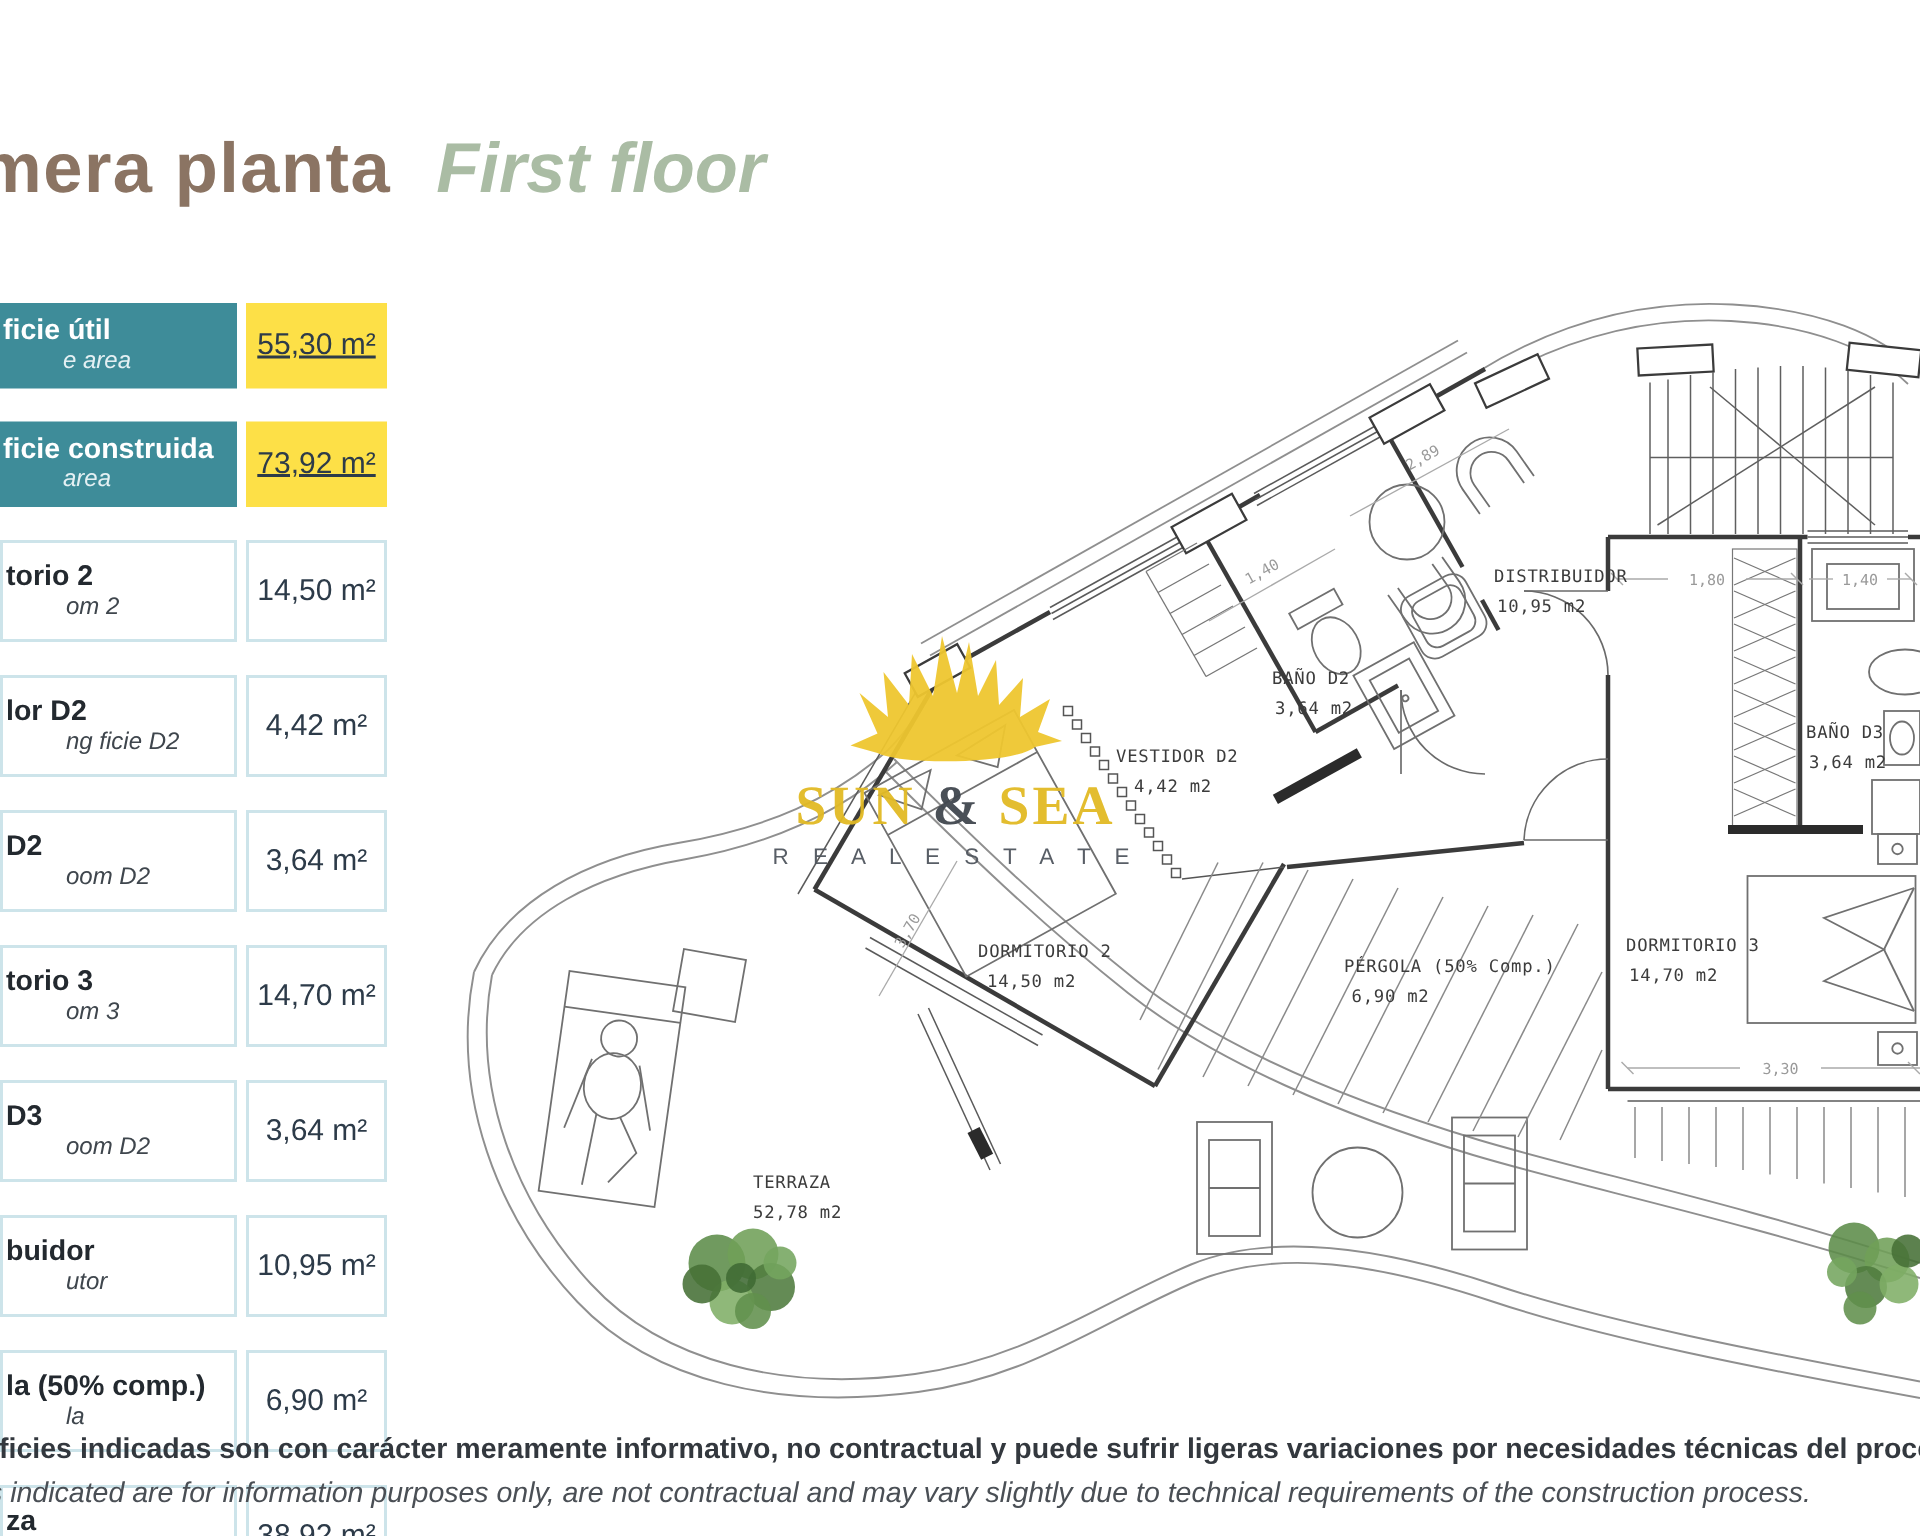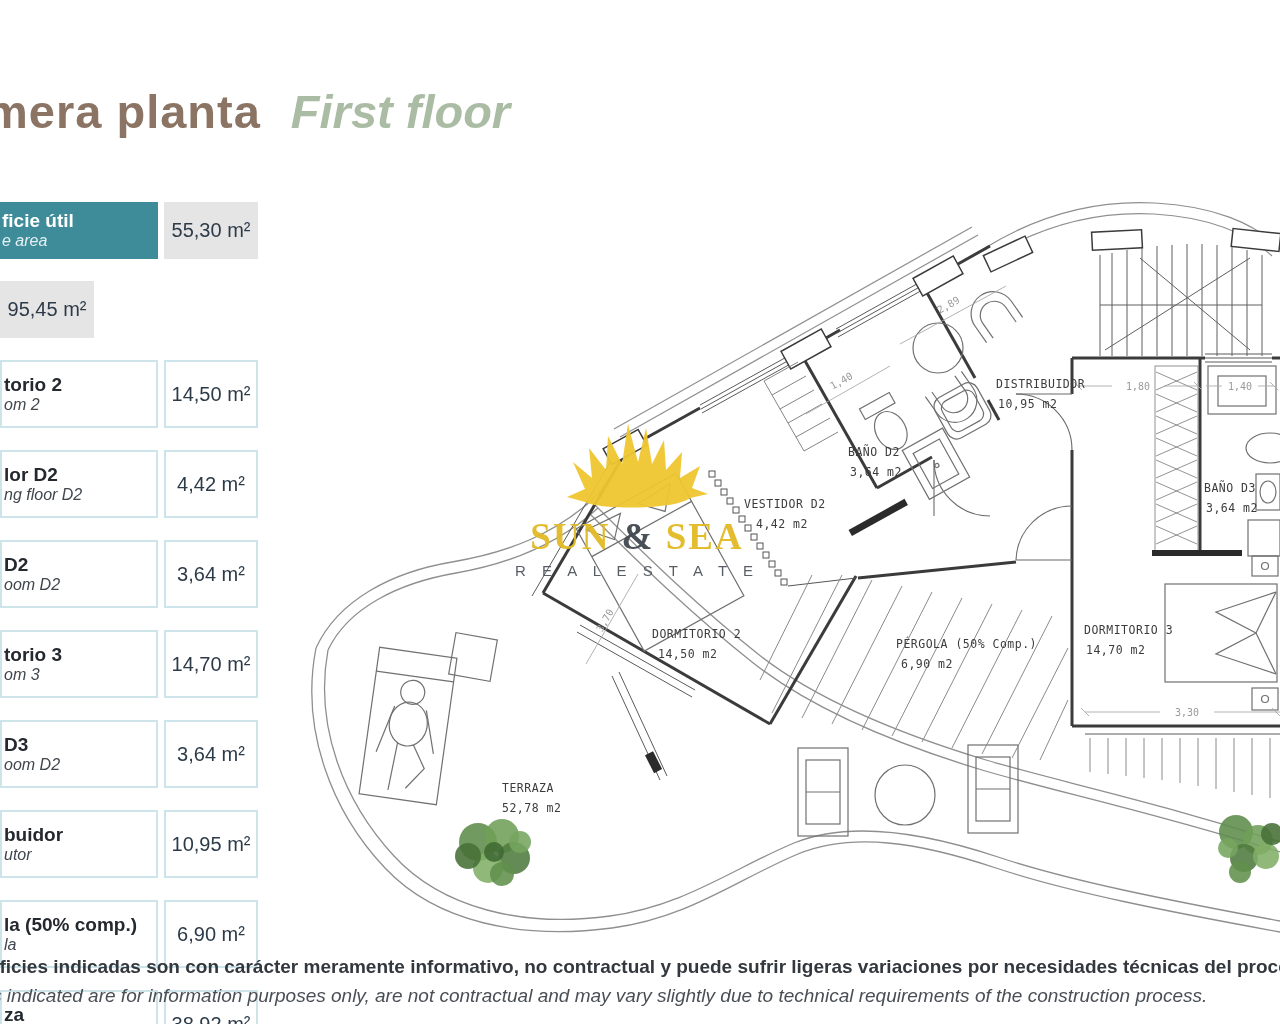--- a/index.html
+++ b/index.html
@@ -24,7 +24,7 @@
   .trow.std{height:68px;}
   .trow.std .lbl,.trow.std .val{background:#ffffff;border:2px solid #cde4ea;}
   .es{font-size:19px;font-weight:700;color:#23292f;line-height:1.15;white-space:nowrap;}
-  .en{font-size:16px;font-style:italic;color:#3f464d;line-height:1.15;white-space:nowrap;}
+  .en{font-size:16px;font-style:italic;color:#3f464d;line-height:1.15;white-space:nowrap;margin-left:40px;}
   .trow.hdr .es{color:#ffffff;}
   .trow.hdr .en{color:#e4f0f3;}
   

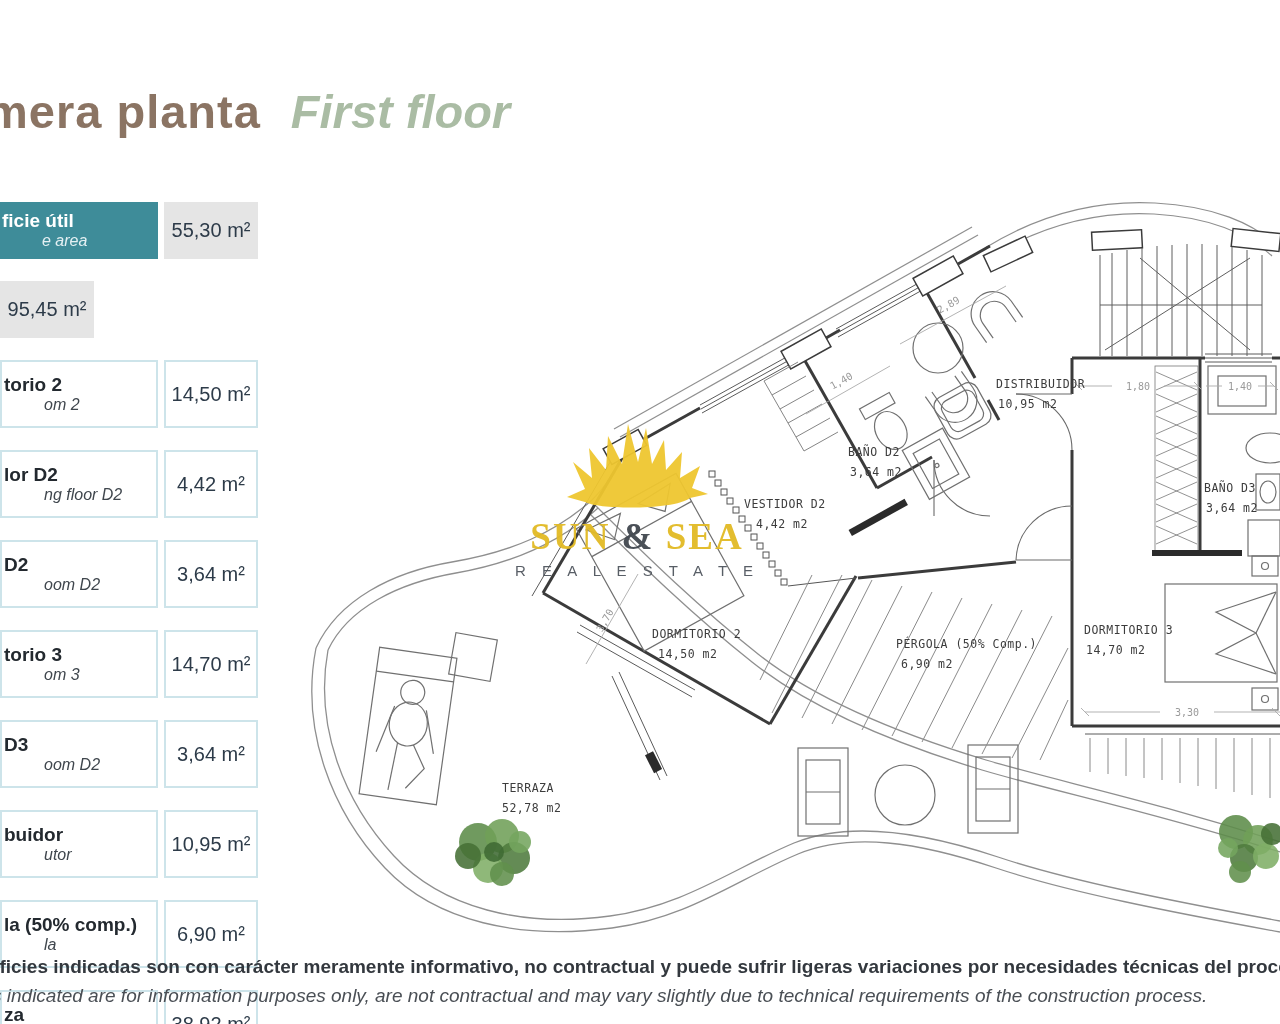--- a/index.html
+++ b/index.html
@@ -20,7 +20,7 @@
        font-size:20px;font-weight:500;color:#2d3b49;}
   .trow.hdr{height:57px;}
   .trow.hdr .lbl{background:#3e8c99;}
-  .trow.hdr .val{background:#e5e5e5;}
+  .trow.hdr .val{background:#fde047;text-decoration:underline;}
   .trow.std{height:68px;}
   .trow.std .lbl,.trow.std .val{background:#ffffff;border:2px solid #cde4ea;}
   .es{font-size:19px;font-weight:700;color:#23292f;line-height:1.15;white-space:nowrap;}

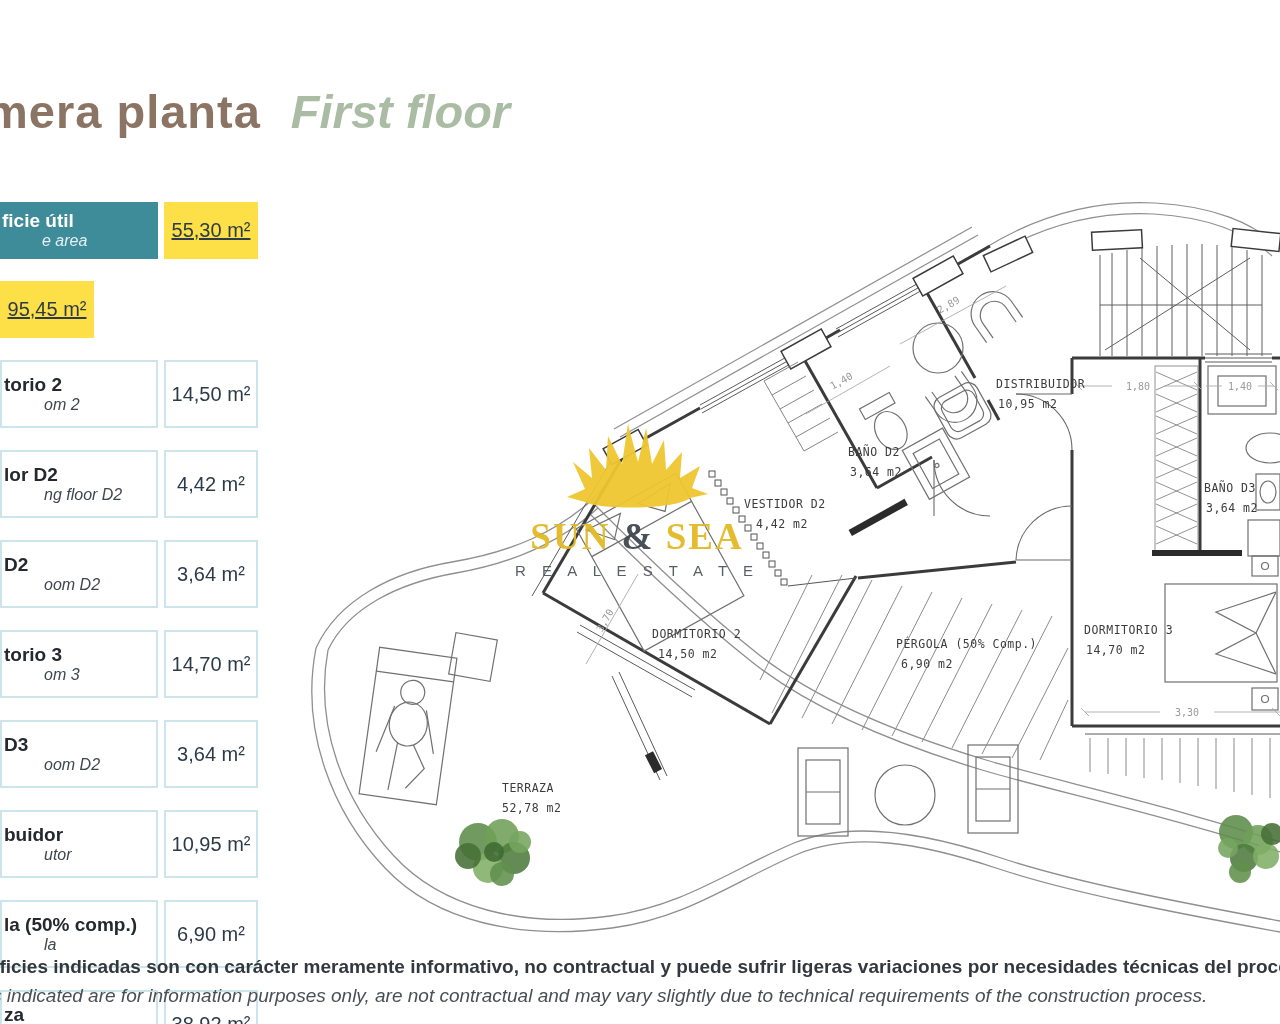--- a/index.html
+++ b/index.html
@@ -54,6 +54,10 @@
     <div class="val">55,30 m²</div>
   </div>
   <div class="trow hdr">
+    <div class="lbl">
+      <span class="es">ficie construida</span>
+      <span class="en">area</span>
+    </div>
     <div class="val">95,45 m²</div>
   </div>
   <div class="trow std">

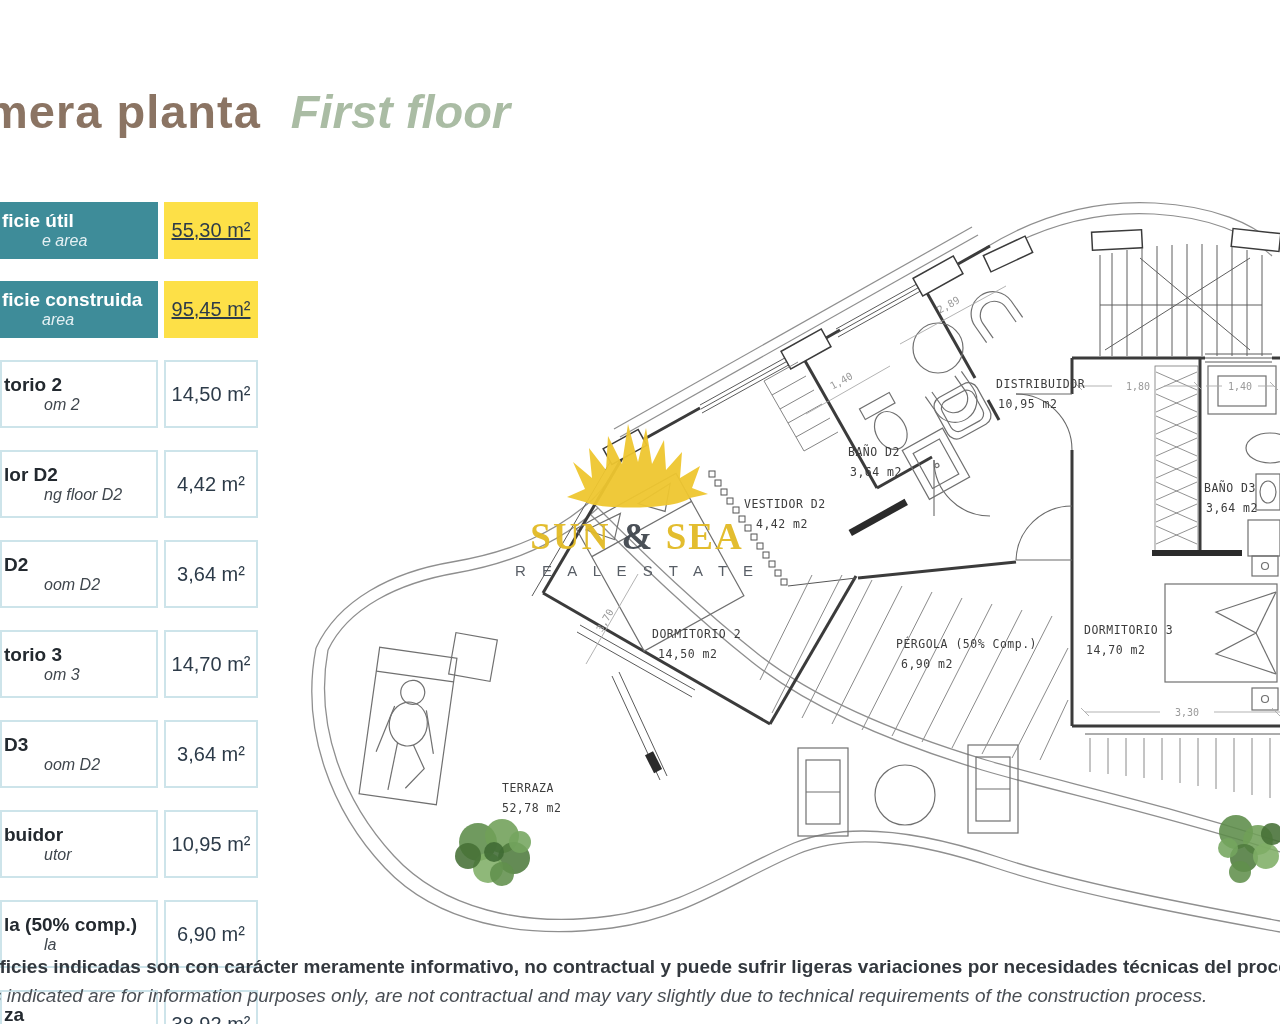--- a/index.html
+++ b/index.html
@@ -58,7 +58,7 @@
       <span class="es">ficie construida</span>
       <span class="en">area</span>
     </div>
-    <div class="val">95,45 m²</div>
+    <div class="val">73,92 m²</div>
   </div>
   <div class="trow std">
     <div class="lbl">

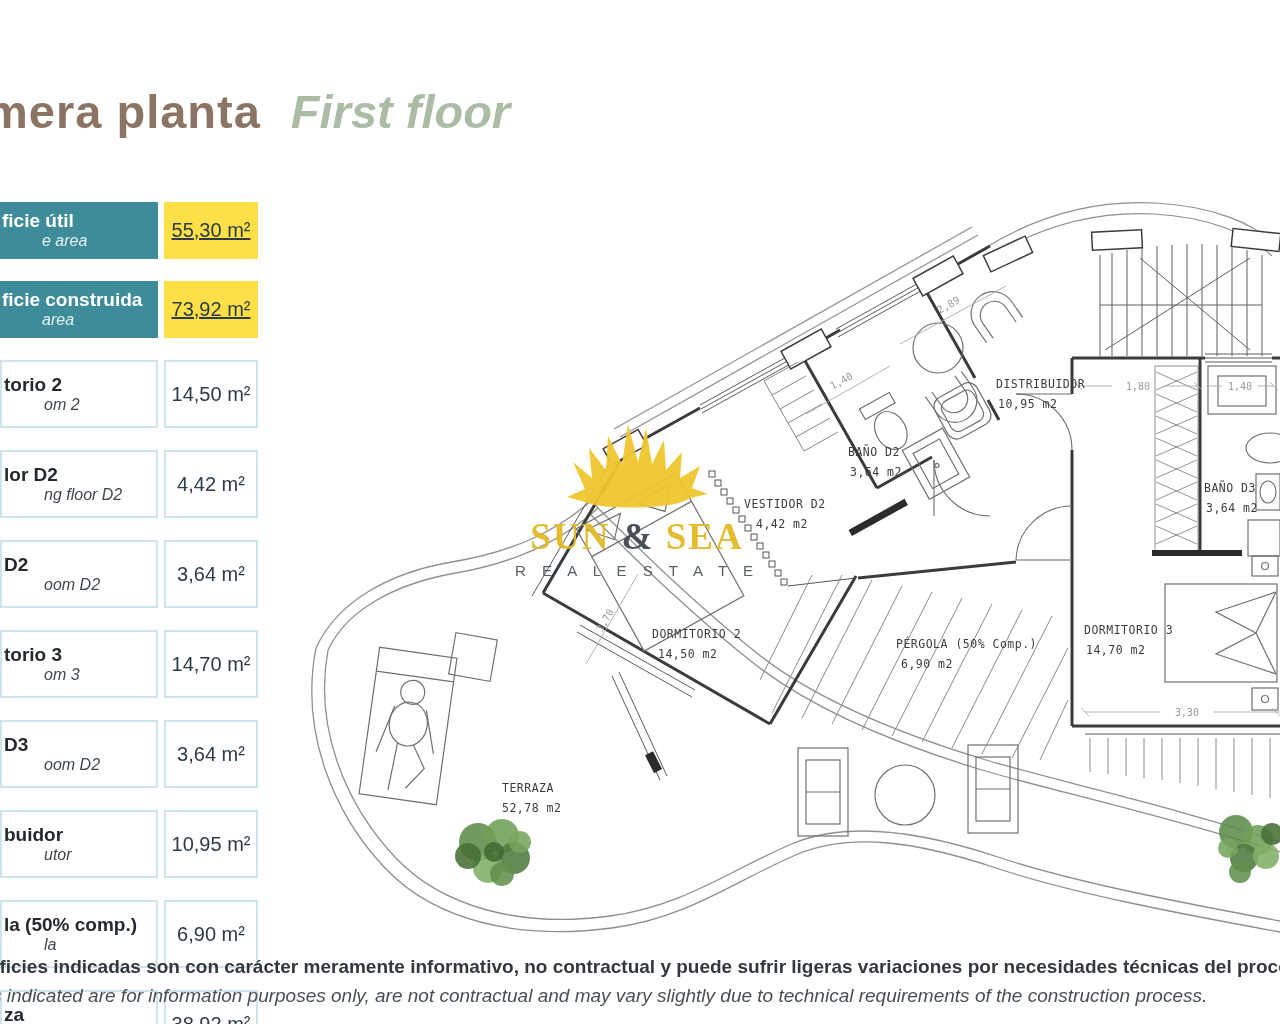--- a/index.html
+++ b/index.html
@@ -70,7 +70,7 @@
   <div class="trow std">
     <div class="lbl">
       <span class="es">lor D2</span>
-      <span class="en">ng floor D2</span>
+      <span class="en">ng ficie D2</span>
     </div>
     <div class="val">4,42 m²</div>
   </div>

